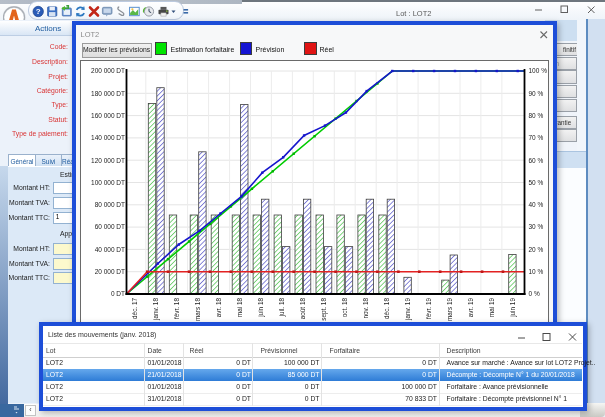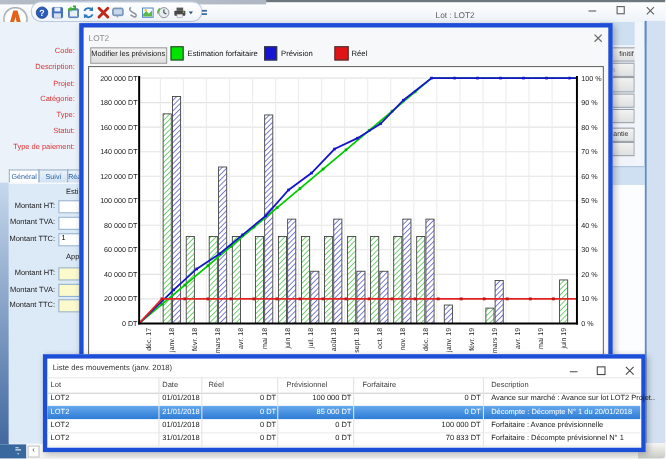--- a/index.html
+++ b/index.html
@@ -135,6 +135,9 @@
   </svg>
 
   <div class="abs" id="leftpanel"></div>
+  <div class="abs" id="actionshdr">
+      <span>Actions</span>
+    </div>
   <div class="rlabel" style="top:42.5px">Code:</div>
   <div class="rlabel" style="top:58px">Description:</div>
   <div class="rlabel" style="top:72.5px">Projet:</div>

